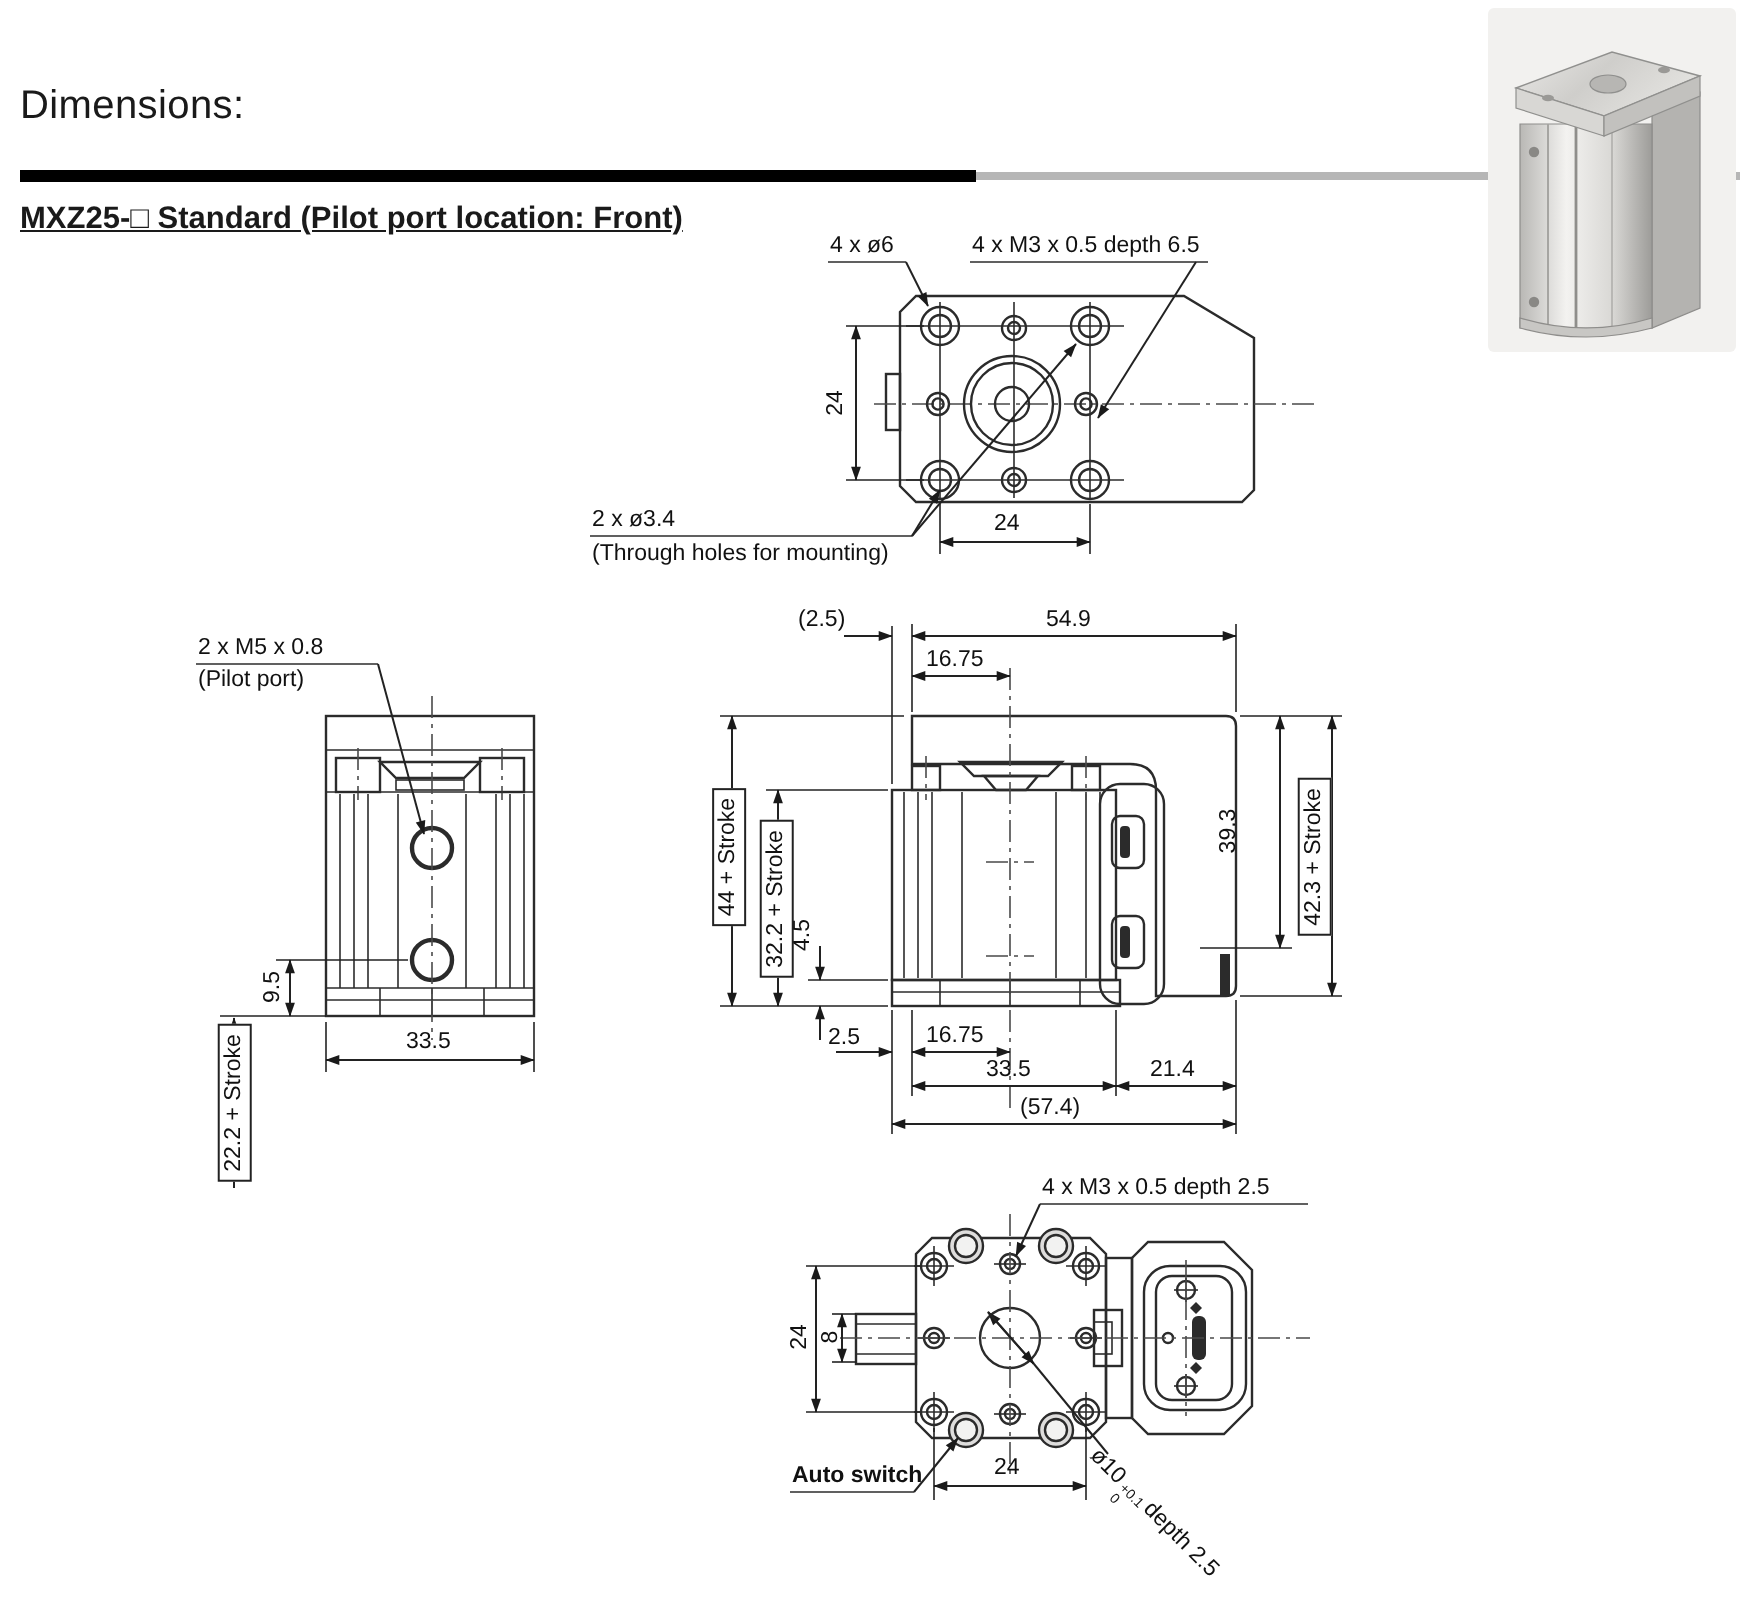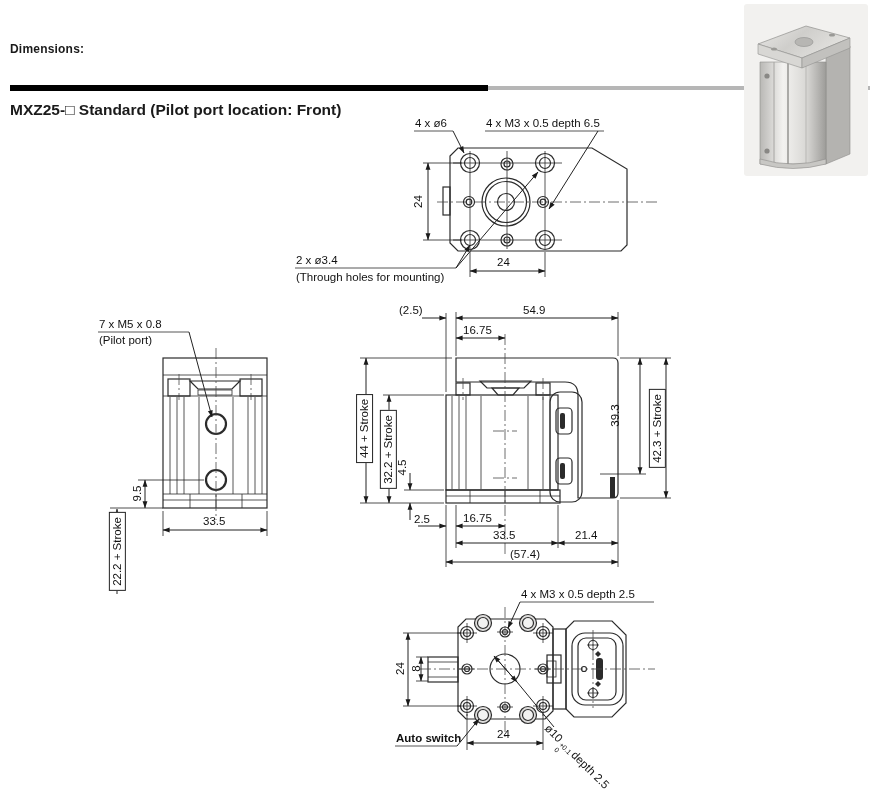--- a/index.html
+++ b/index.html
@@ -7,7 +7,7 @@
   body { width:870px; height:808px; position:relative; overflow:hidden;
          font-family:"Liberation Sans", sans-serif; color:#1a1a1a; }
   .page-header { position:absolute; left:10px; top:42px; display:flex; align-items:baseline; gap:8px; }
-  .title-prefix { font-size:12px; font-weight:bold; letter-spacing:0.2px; }
+  .title-prefix { font-size:20px; font-weight:normal; letter-spacing:0.2px; }
   .title-model  { font-size:38px; font-weight:bold; letter-spacing:0.5px; }
   .rule-black { position:absolute; left:10px; top:85px; width:478px; height:6px; background:#000; }
   .rule-gray  { position:absolute; left:488px; top:86px; width:382px; height:4px; background:#b6b6b6; }

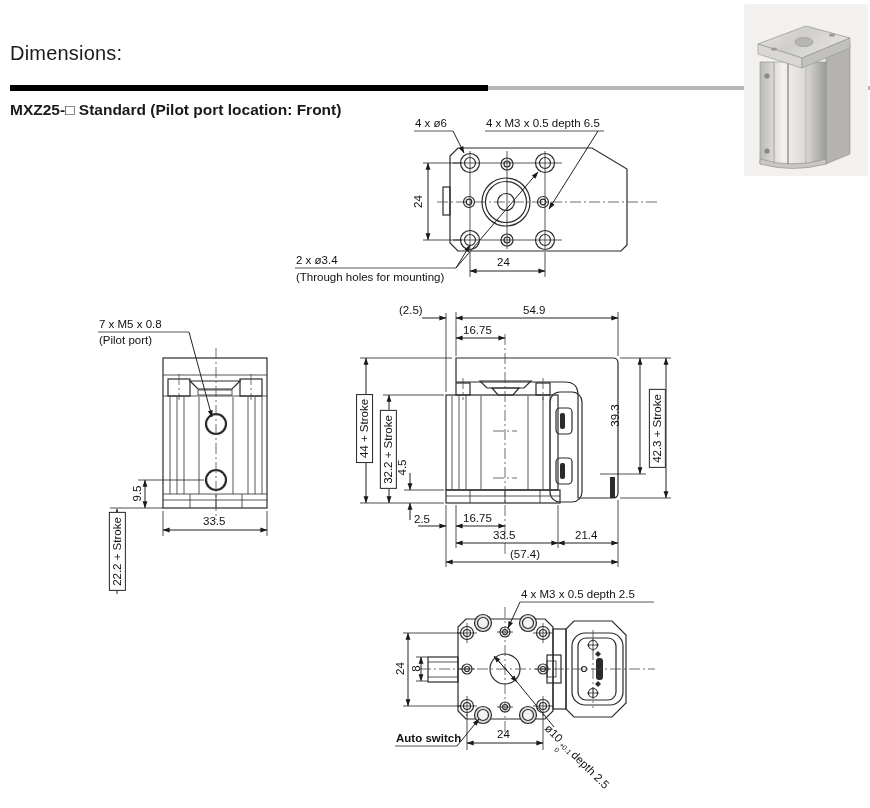--- a/index.html
+++ b/index.html
@@ -11,7 +11,7 @@
   .title-model  { font-size:38px; font-weight:bold; letter-spacing:0.5px; }
   .rule-black { position:absolute; left:10px; top:85px; width:478px; height:6px; background:#000; }
   .rule-gray  { position:absolute; left:488px; top:86px; width:382px; height:4px; background:#b6b6b6; }
-  .subtitle { position:absolute; left:10px; top:101px; font-size:15.5px; font-weight:bold; }
+  .subtitle { position:absolute; left:10px; top:101px; font-size:15.5px; font-weight:bold;text-decoration:underline; }
   .lbl { position:absolute; font-size:11.5px; line-height:13px; white-space:nowrap; color:#111; }
   .rot { transform:rotate(-90deg); transform-origin:center; }
   .box { border:1px solid #222; background:#fff; padding:1px 4px; }

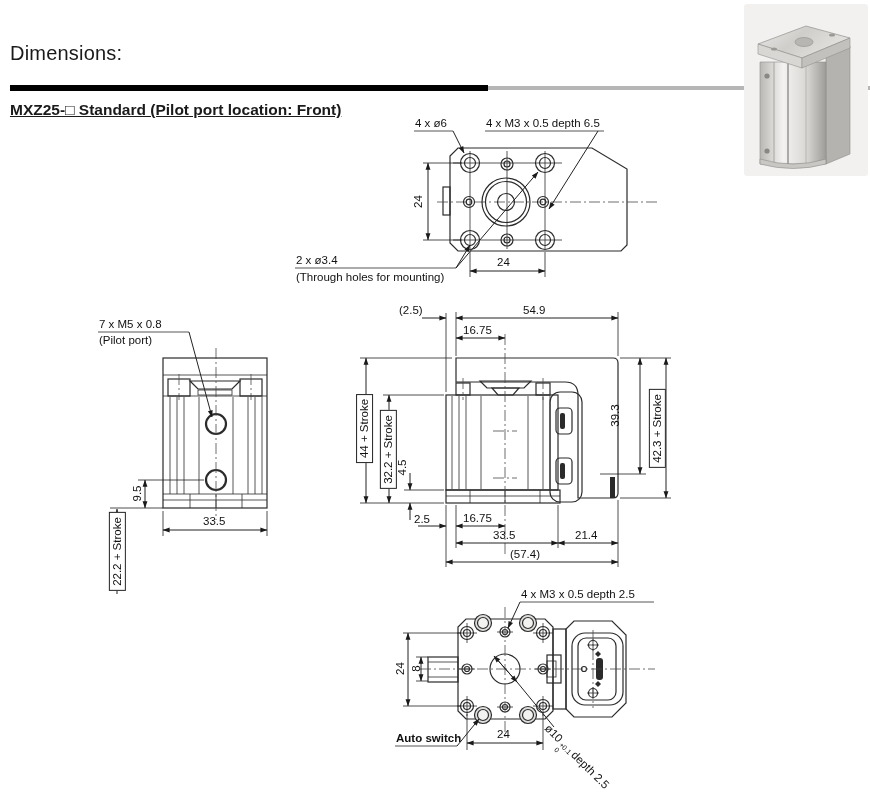--- a/index.html
+++ b/index.html
@@ -293,7 +293,7 @@
 <span class="lbl rot" style="left:412px; top:195px;">24</span>
 <span class="lbl" style="left:497px; top:256px;">24</span>
 
-<span class="lbl" style="left:99px; top:318px;">7 x M5 x 0.8</span>
+<span class="lbl" style="left:99px; top:318px;">2 x M5 x 0.8</span>
 <span class="lbl" style="left:99px; top:334px;text-align:center;">(Pilot port)</span>
 <span class="lbl rot" style="left:129px; top:487px;">9.5</span>
 <span class="lbl" style="left:203px; top:515px;">33.5</span>

